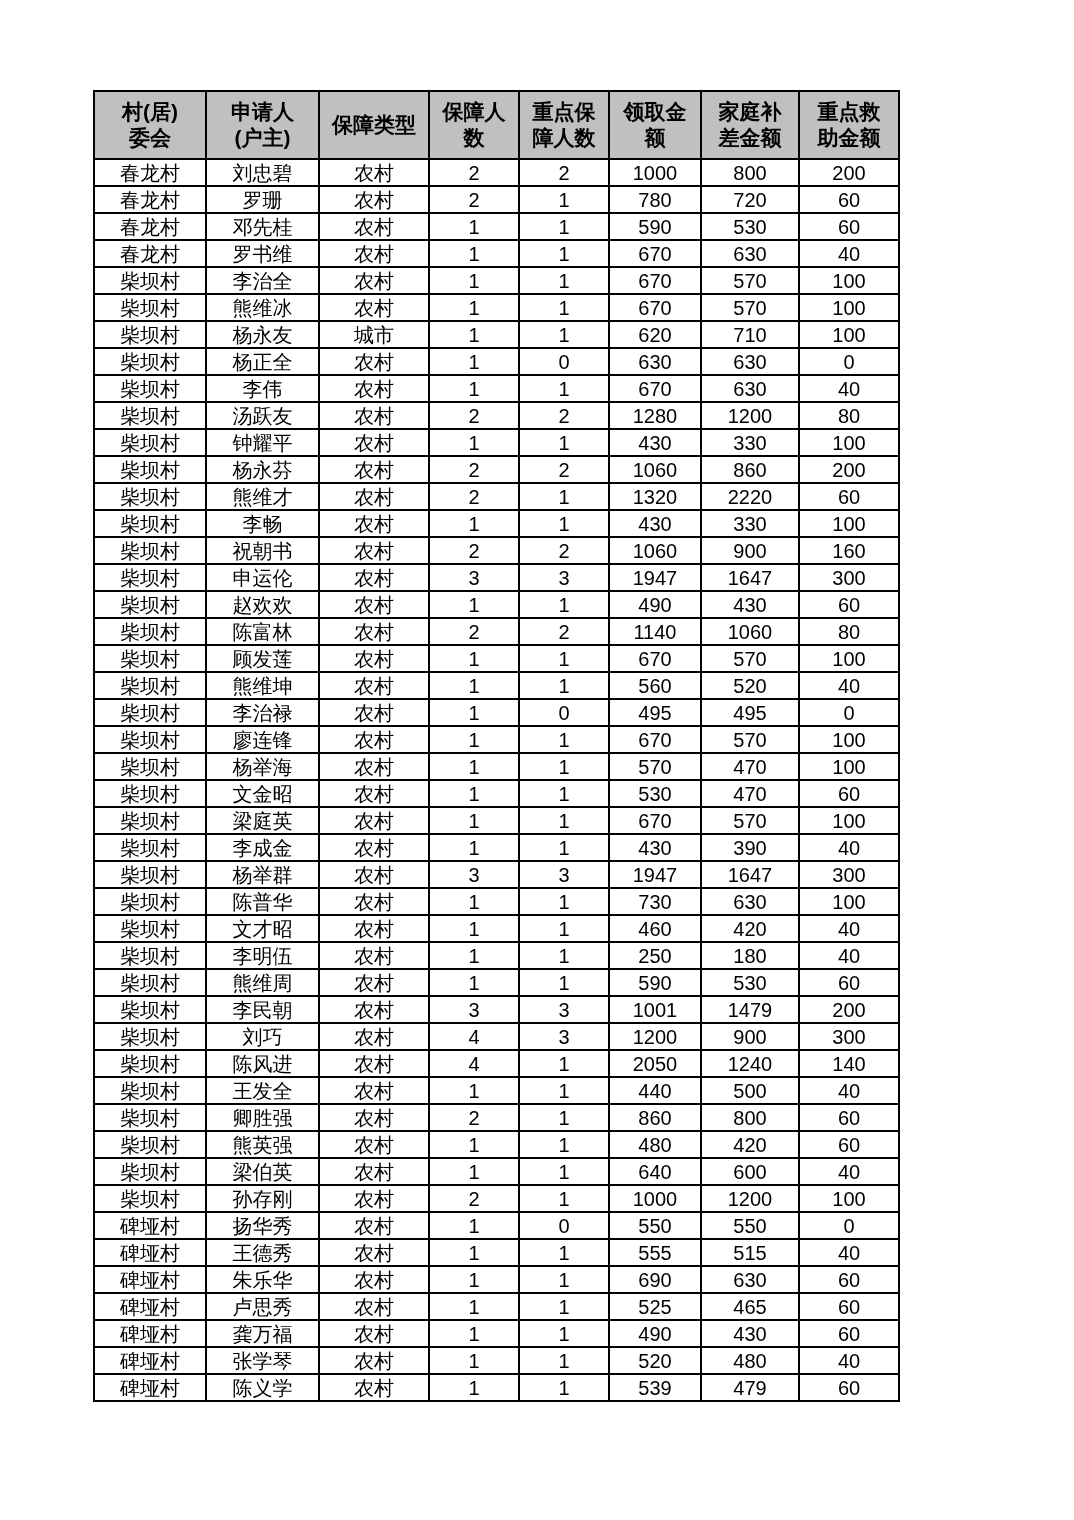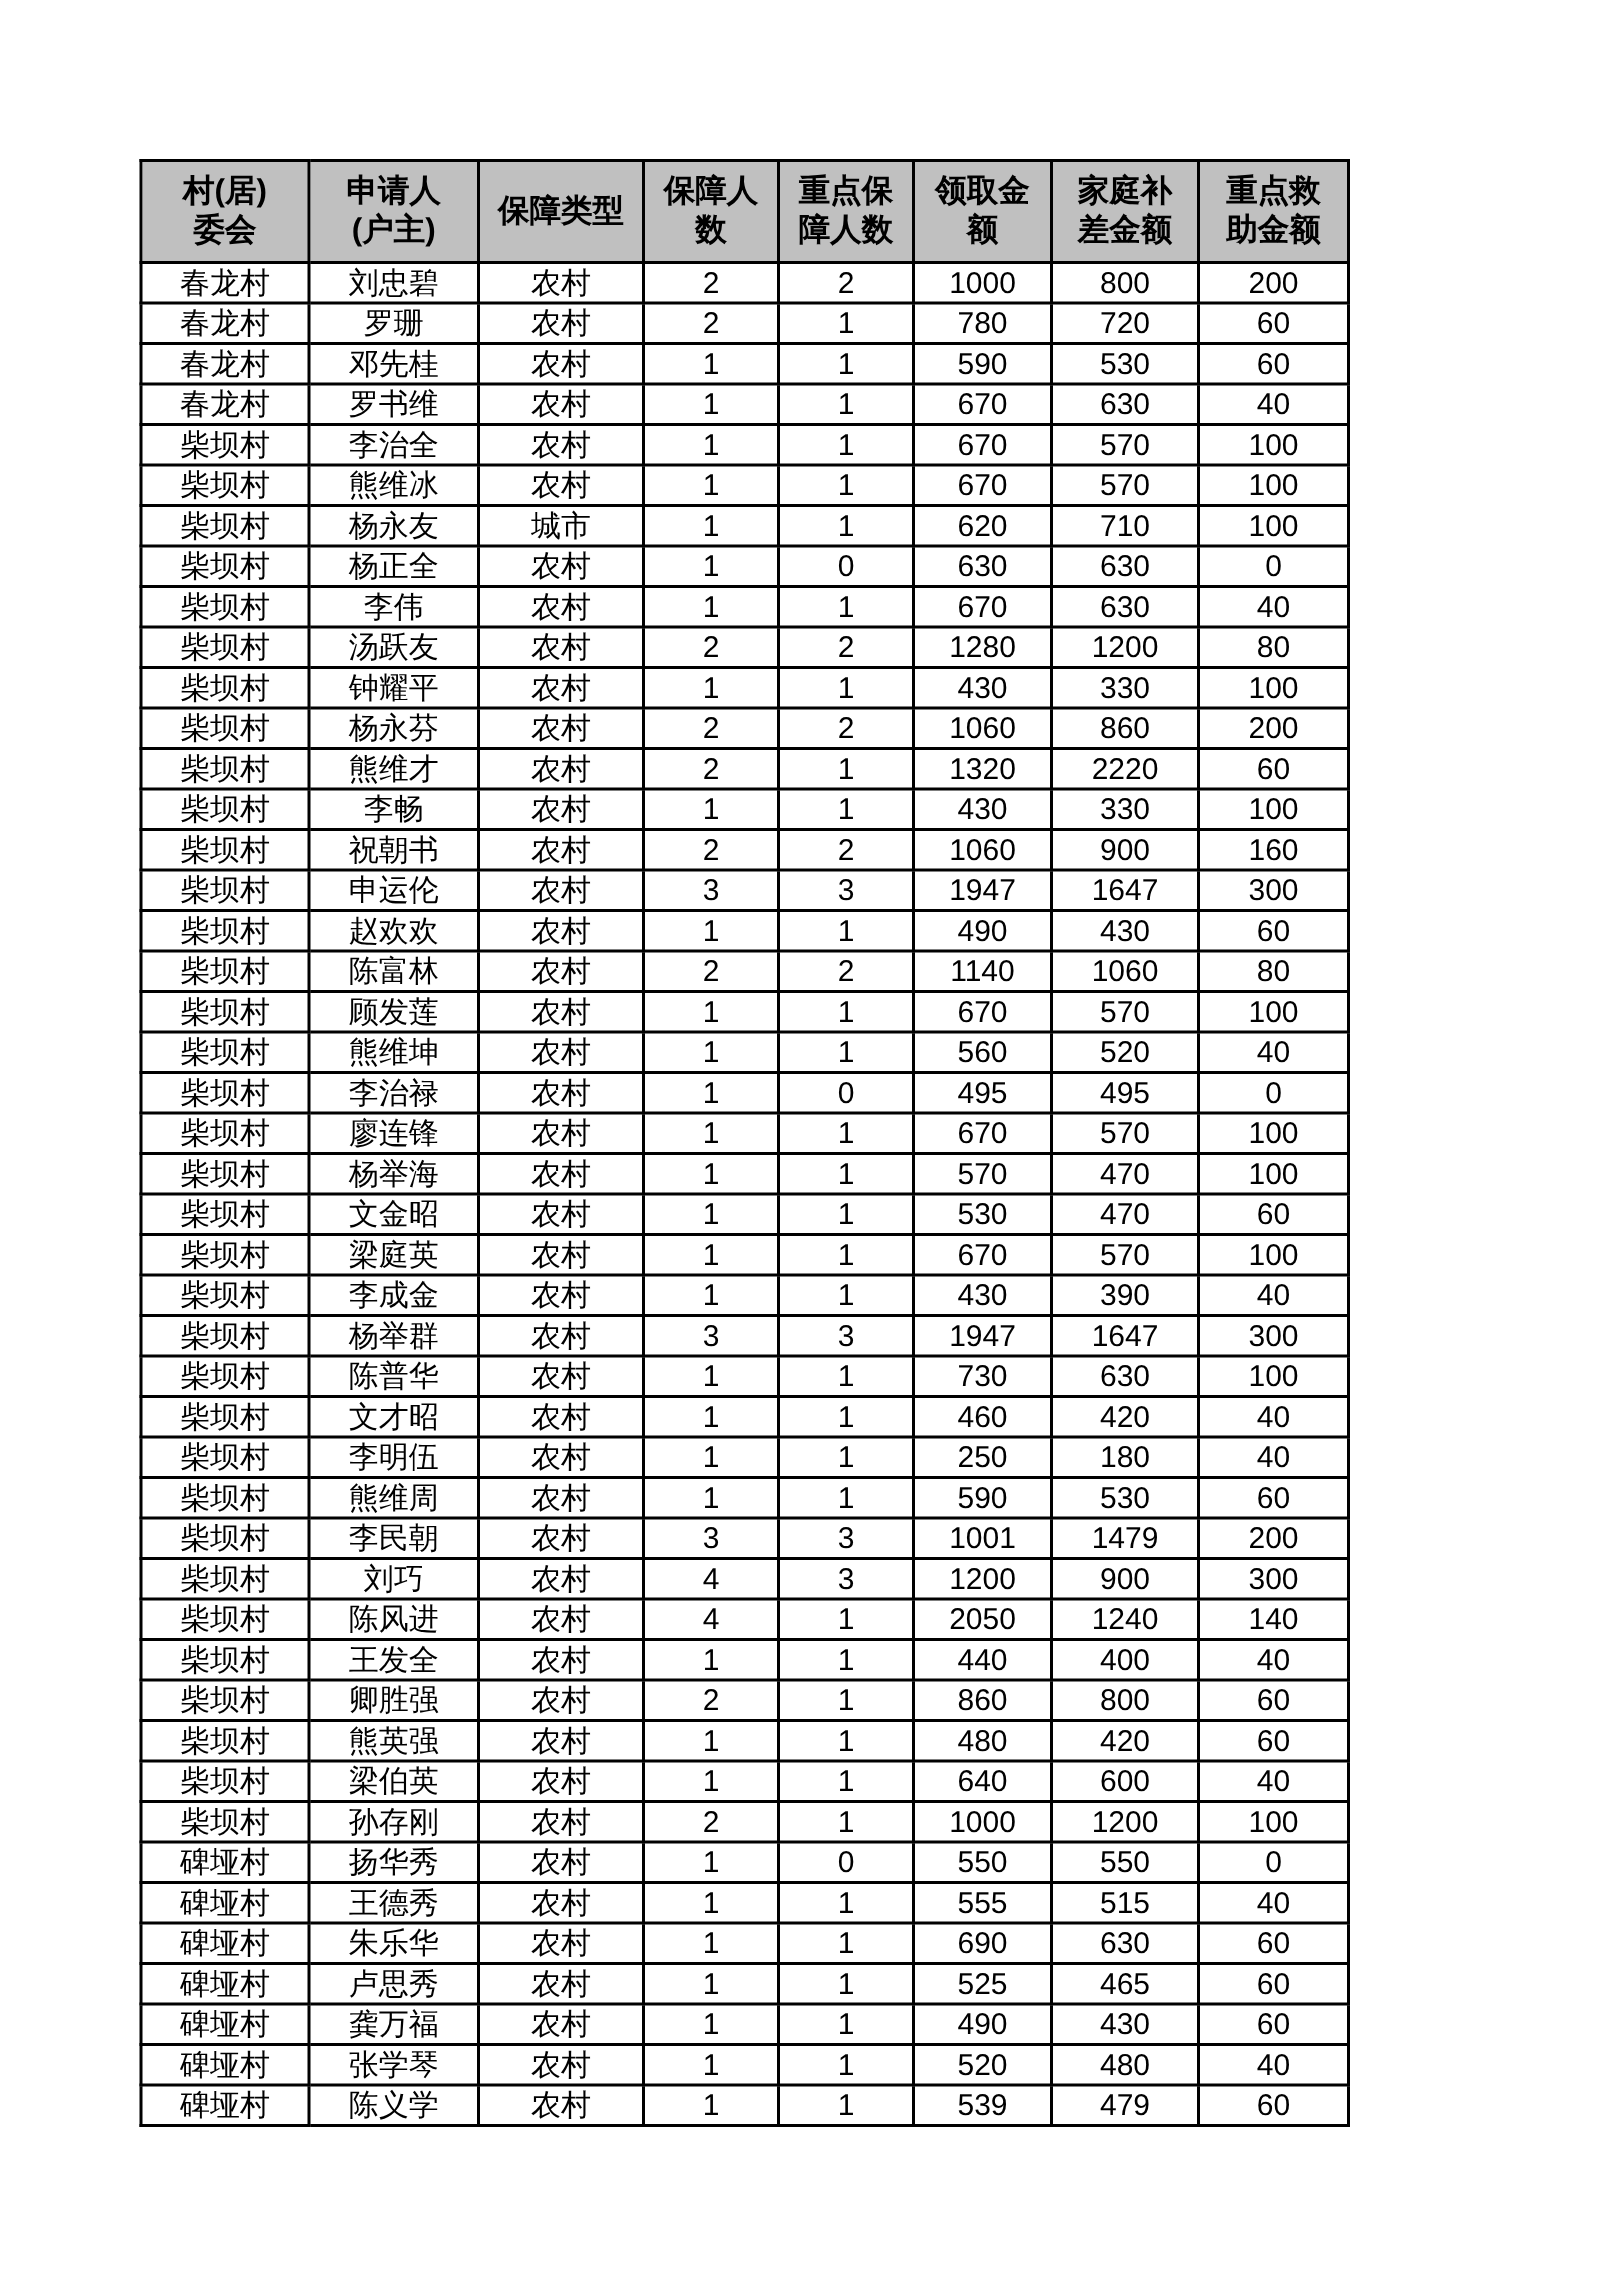--- a/index.html
+++ b/index.html
@@ -14,7 +14,7 @@
   table.grid {
     position: absolute;
     left: 93px;
-    top: 106px;
+    top: 90px;
     border-collapse: collapse;
     table-layout: fixed;
     border: 2px solid var(--border-color, #000);

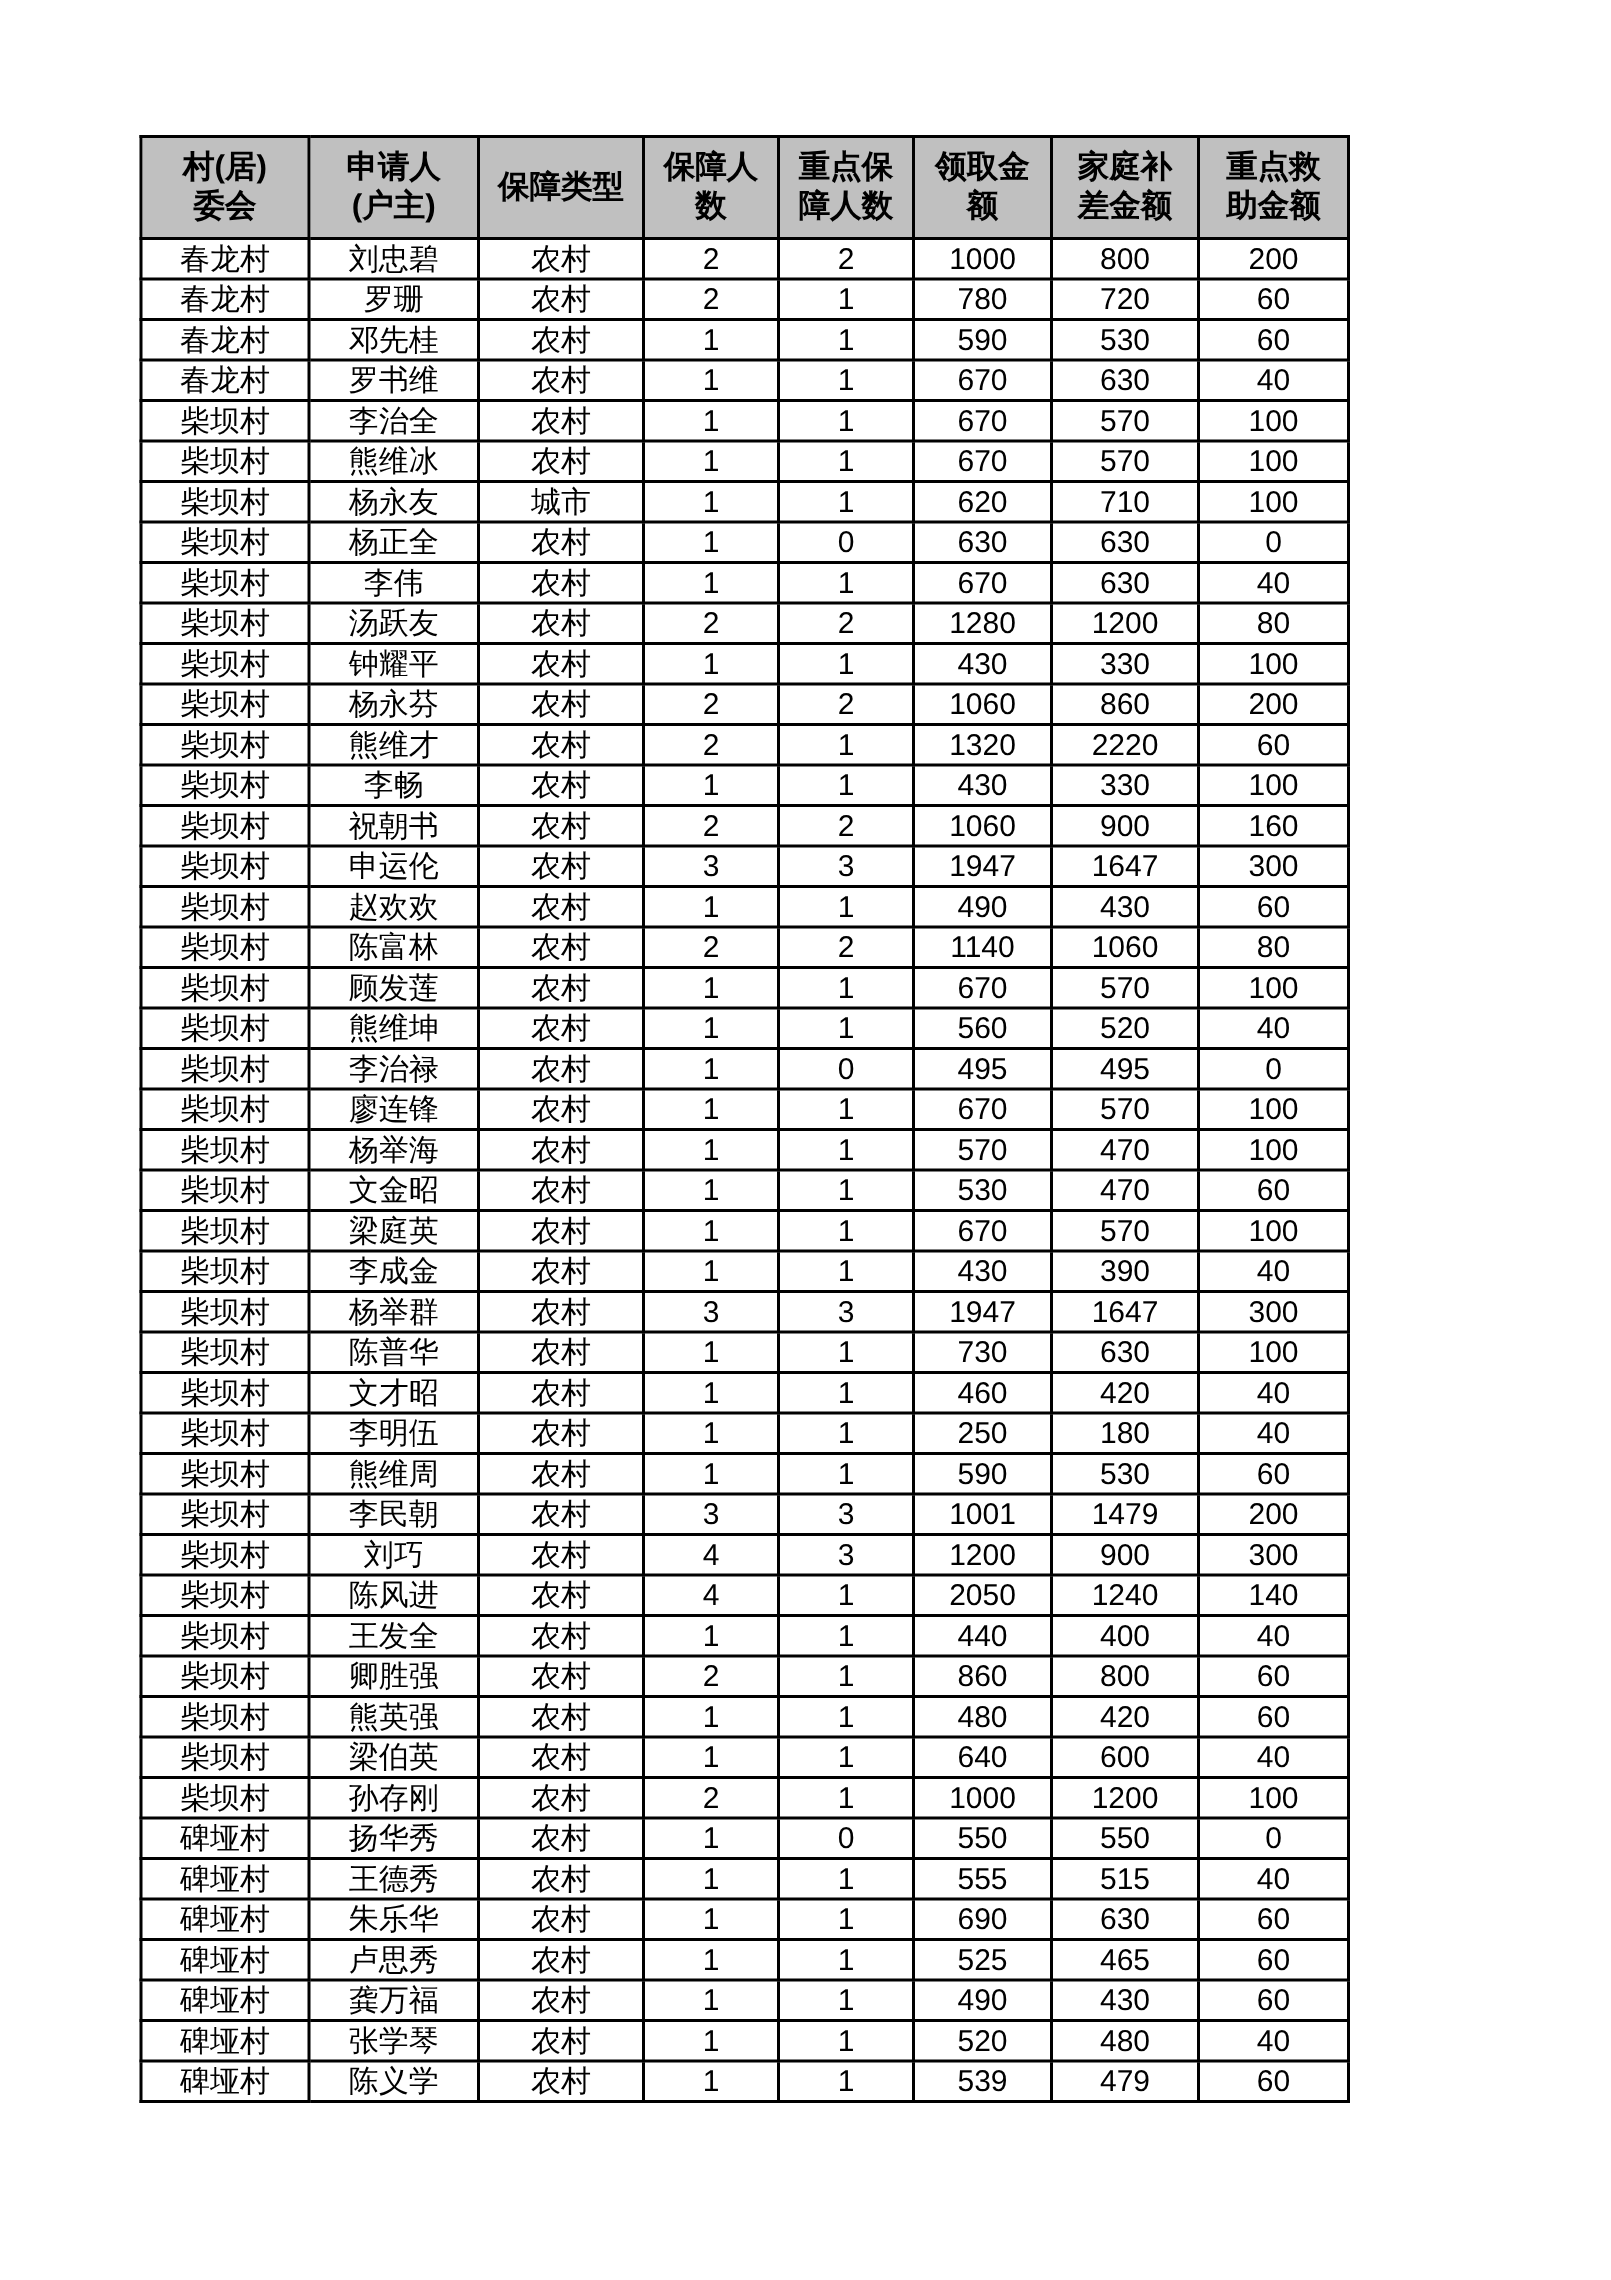--- a/index.html
+++ b/index.html
@@ -466,7 +466,7 @@
           <td>1</td>
           <td>1</td>
           <td>440</td>
-          <td>400</td>
+          <td>500</td>
           <td>40</td>
         </tr>
 

